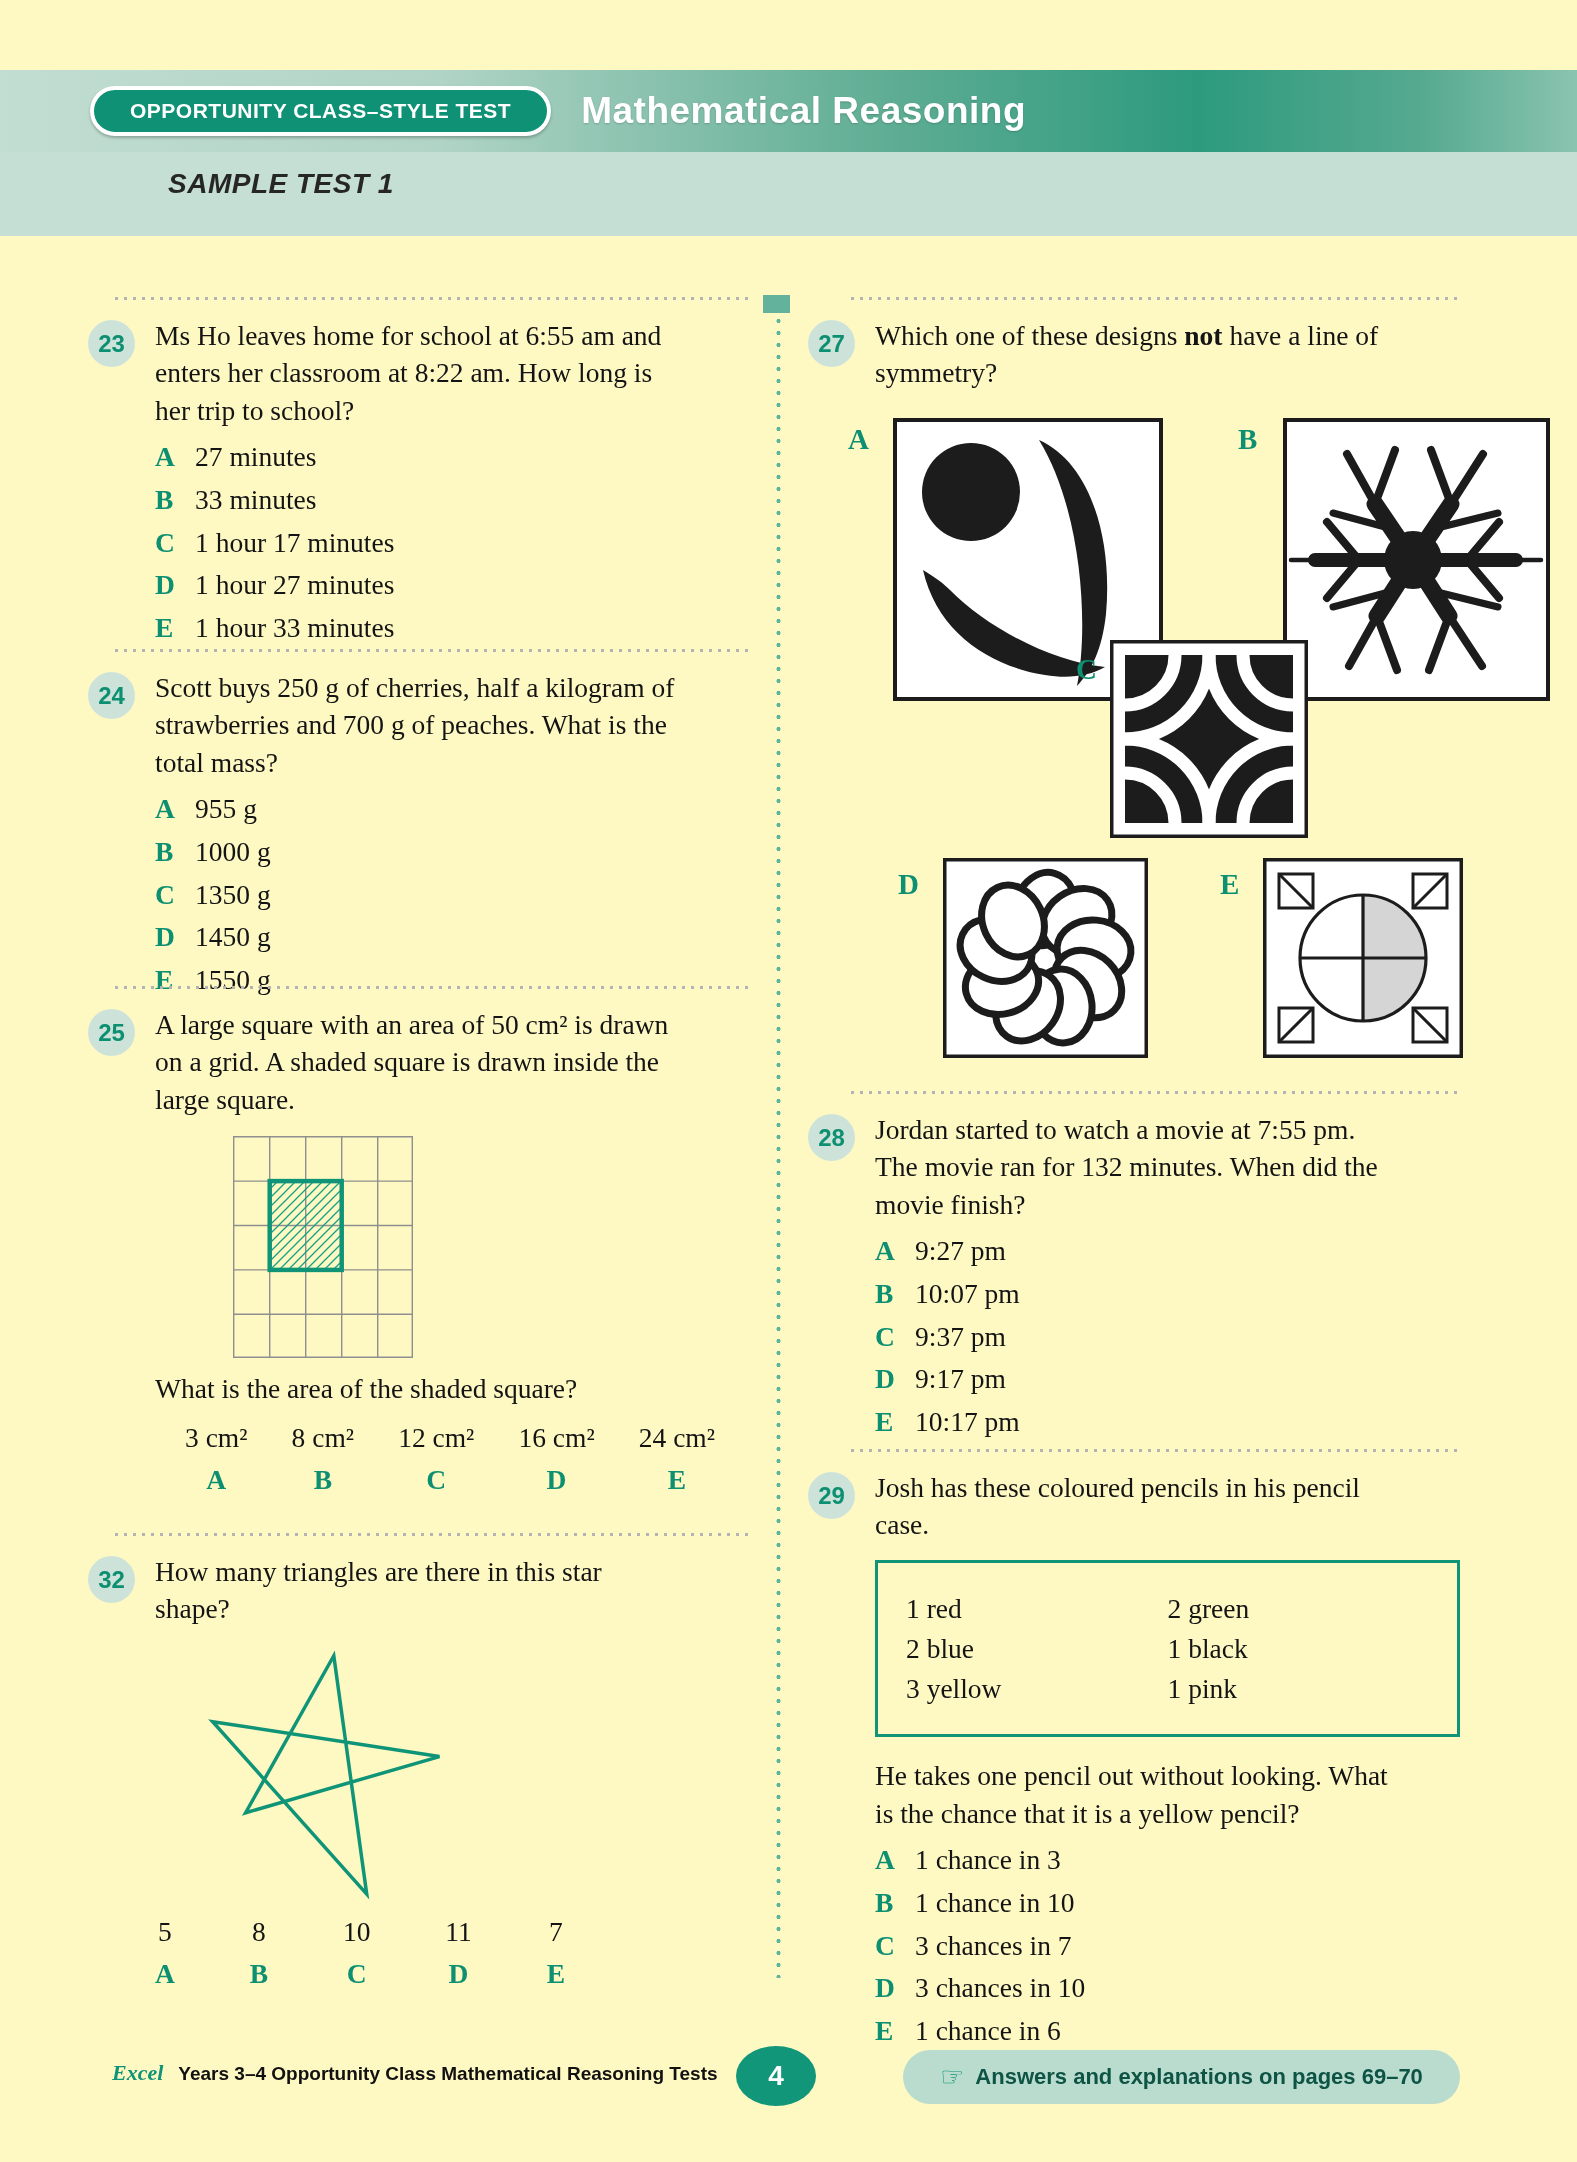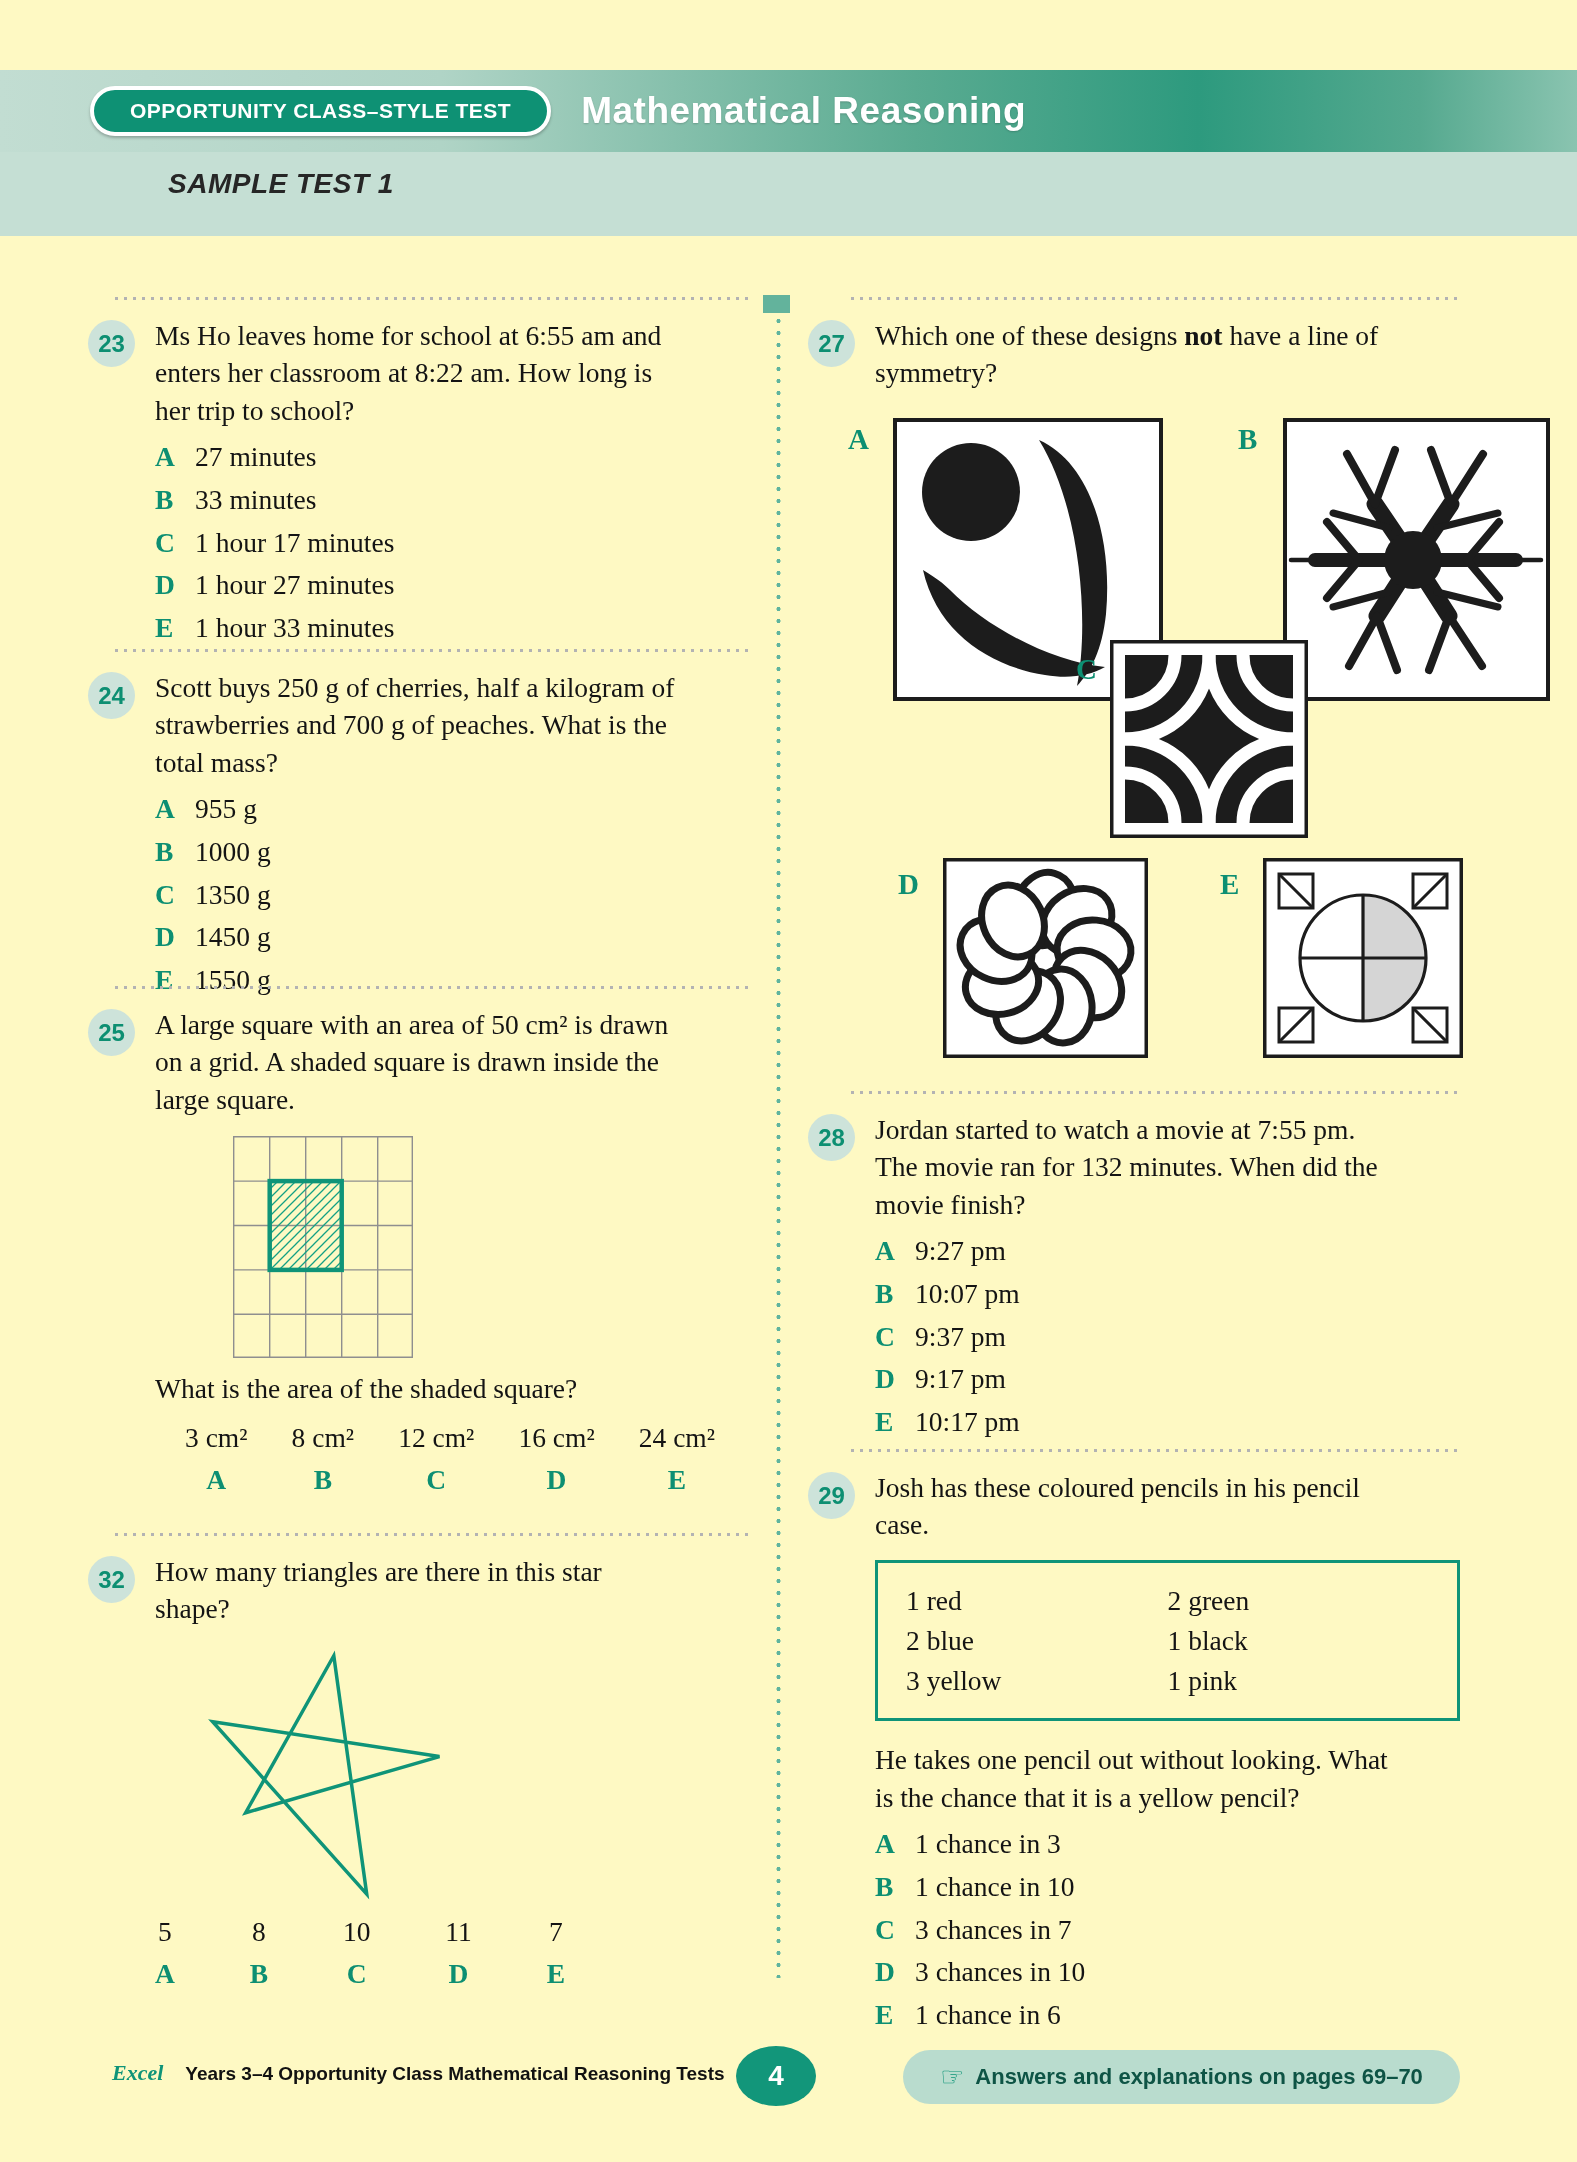--- a/index.html
+++ b/index.html
@@ -72,7 +72,7 @@
   
   .pencilbox {
     border:3px solid #0f9478; width:585px; margin:16px 0 20px 0;
-    padding:18px 28px; display:flex; box-sizing:border-box;
+    padding:26px 28px; display:flex; box-sizing:border-box;
   }
   .pcol { flex:1; }
   .pcol div { font-size:27.5px; line-height:1.45; }

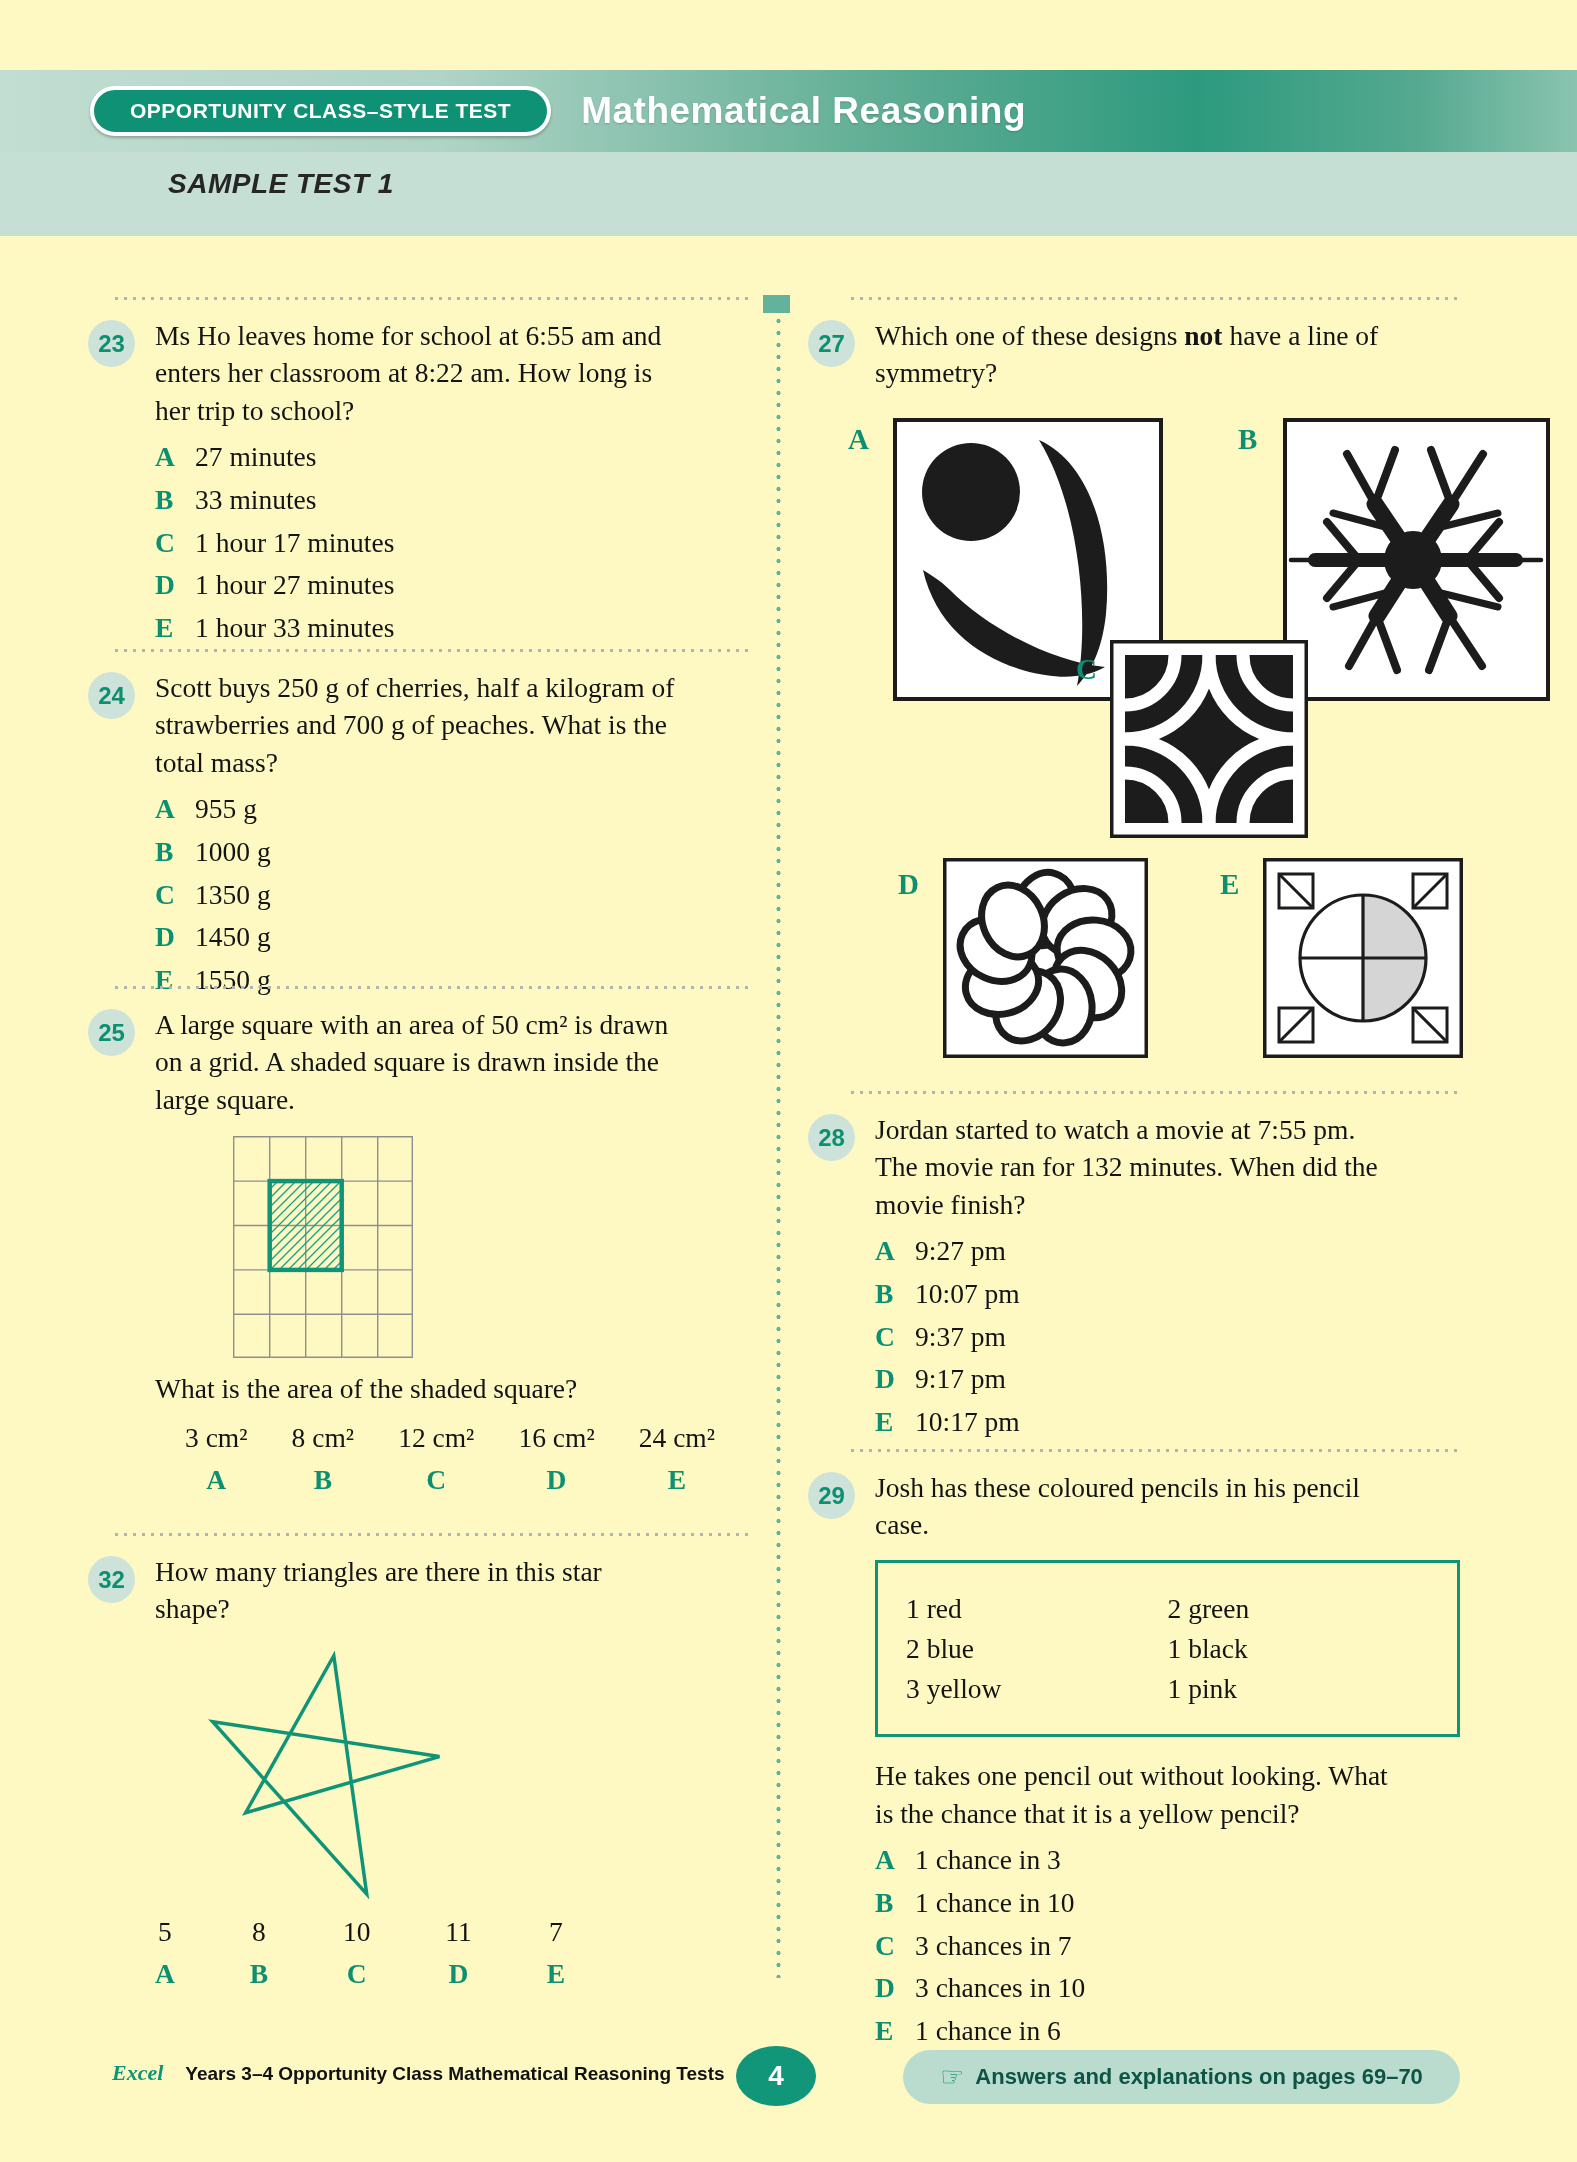--- a/index.html
+++ b/index.html
@@ -83,7 +83,7 @@
   }
   .excel {
     font-family:"Liberation Serif", serif; font-style:italic; font-weight:bold;
-    font-size:22px; color:#0f9478; margin-right:22px;
+    font-size:22px; color:#0f9478; margin-right:15px;
   }
   .page-oval {
     position:absolute; left:736px; top:2046px; width:80px; height:60px; border-radius:50%;

